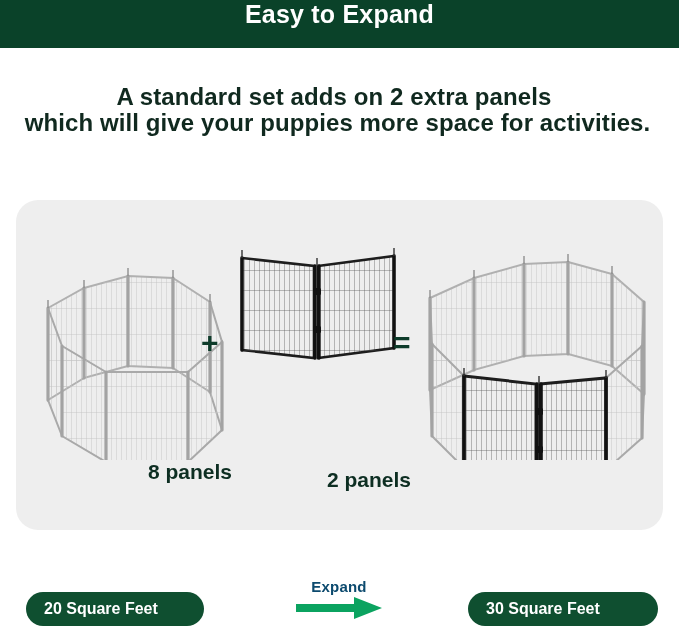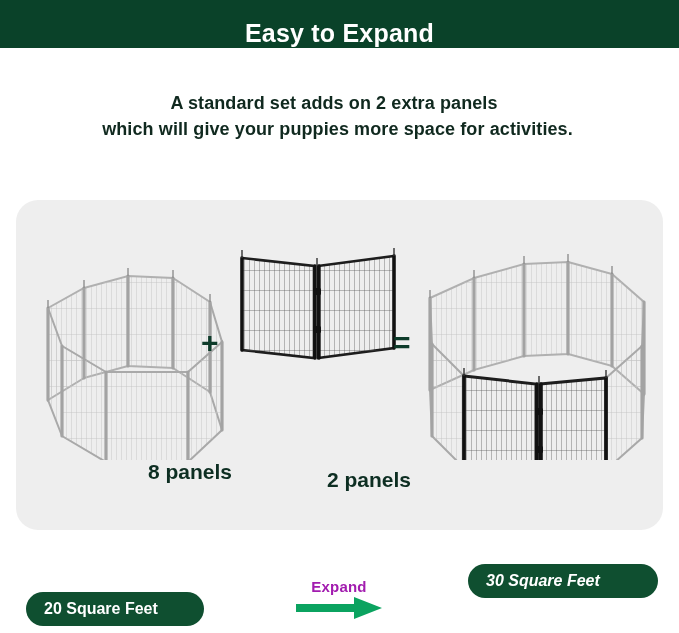--- a/index.html
+++ b/index.html
@@ -24,7 +24,7 @@
     height: 48px;
     background: #0a4229;
     display: flex;
-    align-items: flex-end;
+    align-items: flex-start;
     justify-content: center;
   }
   .banner-title {

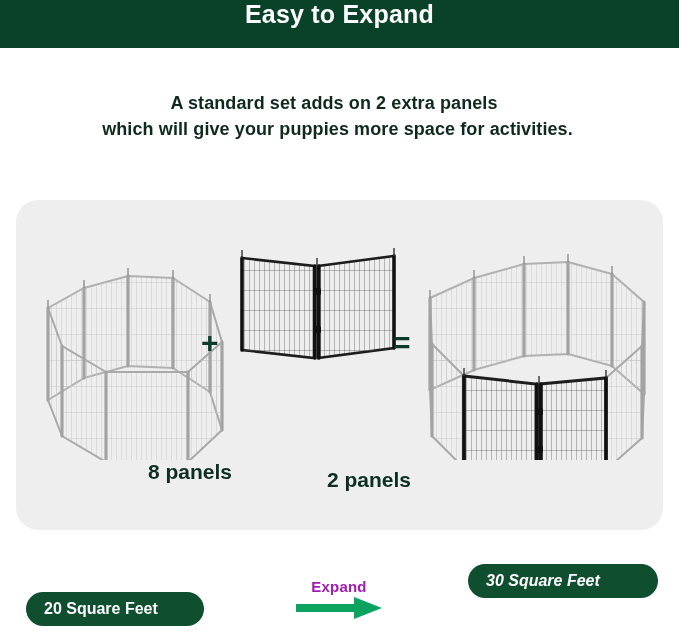--- a/index.html
+++ b/index.html
@@ -38,11 +38,11 @@
   .subtitle {
     position: absolute;
     left: 0;
-    top: 90px;
+    top: 84px;
     width: 668px;
     text-align: center;
     color: #10291f;
-    font-size: 18px;
+    font-size: 24px;
     font-weight: bold;
     line-height: 26px;
   }

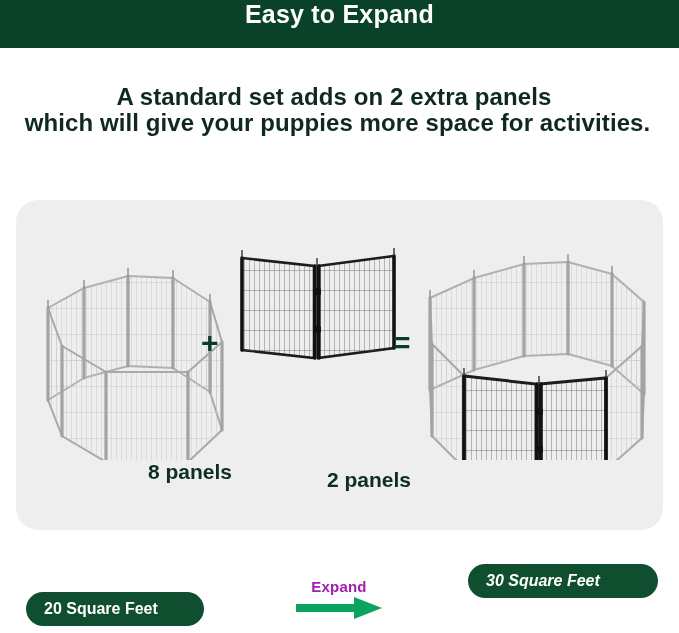--- a/index.html
+++ b/index.html
@@ -121,7 +121,7 @@
   .expand-label {
     font-size: 15px;
     font-weight: bold;
-    color: #a21caf;
+    color: #0c4a6e;
     letter-spacing: 0.2px;
     display: block;
     margin-bottom: 2px;

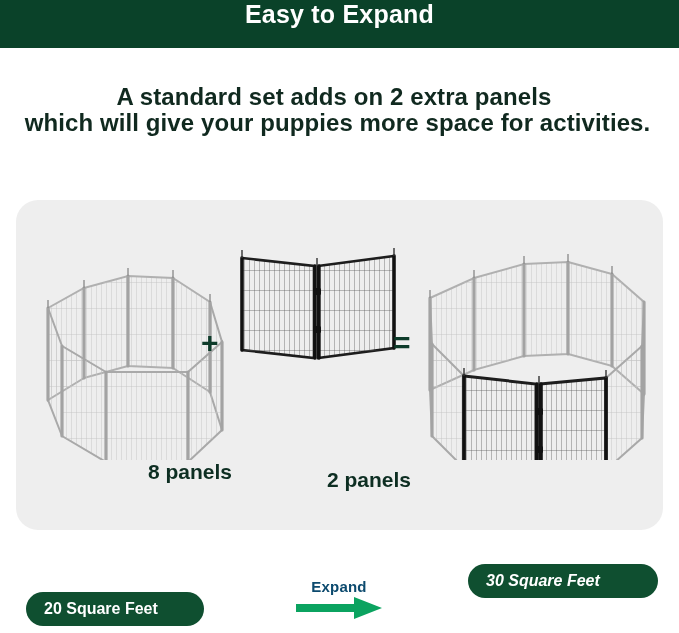--- a/index.html
+++ b/index.html
@@ -109,7 +109,7 @@
     box-sizing: border-box;
   }
   .badge-left  { left: 26px;  top: 592px; width: 178px; }
-  .badge-right { left: 468px; top: 564px; width: 190px; font-style: italic; }
+  .badge-right { left: 468px; top: 592px; width: 190px; }
 
   .expand-group {
     position: absolute;

